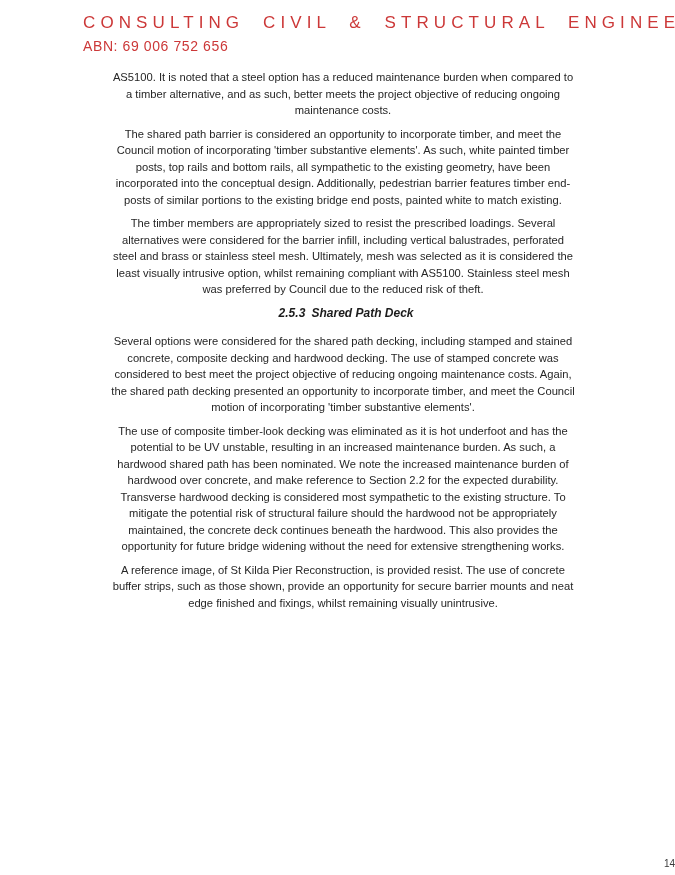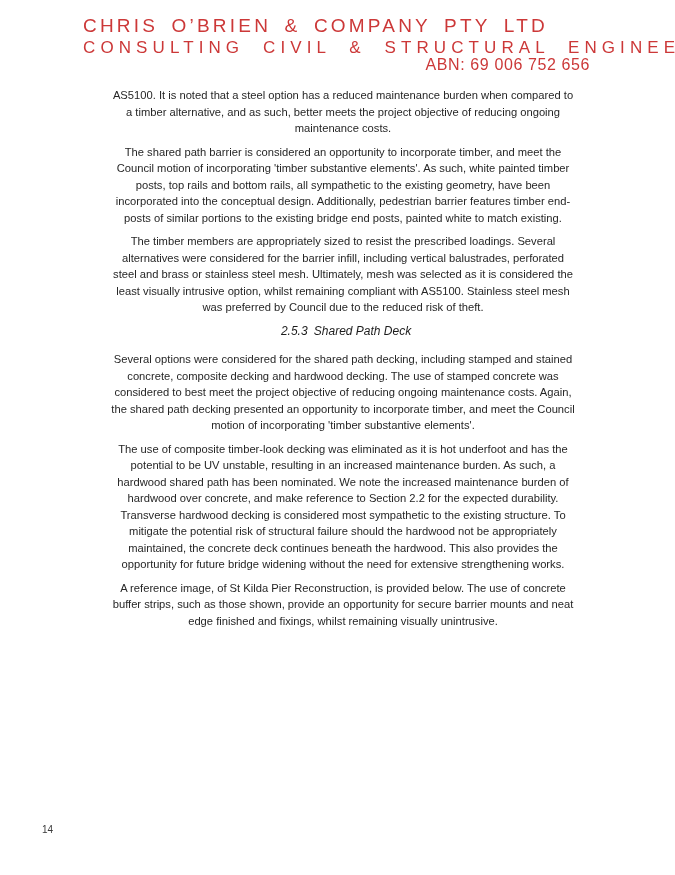--- a/index.html
+++ b/index.html
@@ -89,7 +89,6 @@
 <div class="page">
 
   <header class="letterhead">
-    <div class="company-name">CHRIS O’BRIEN &amp; COMPANY PTY LTD</div>
     <div class="tagline">CONSULTING CIVIL &amp; STRUCTURAL ENGINEERS</div>
     <div class="abn">ABN: 69 006 752 656</div>
   </header>

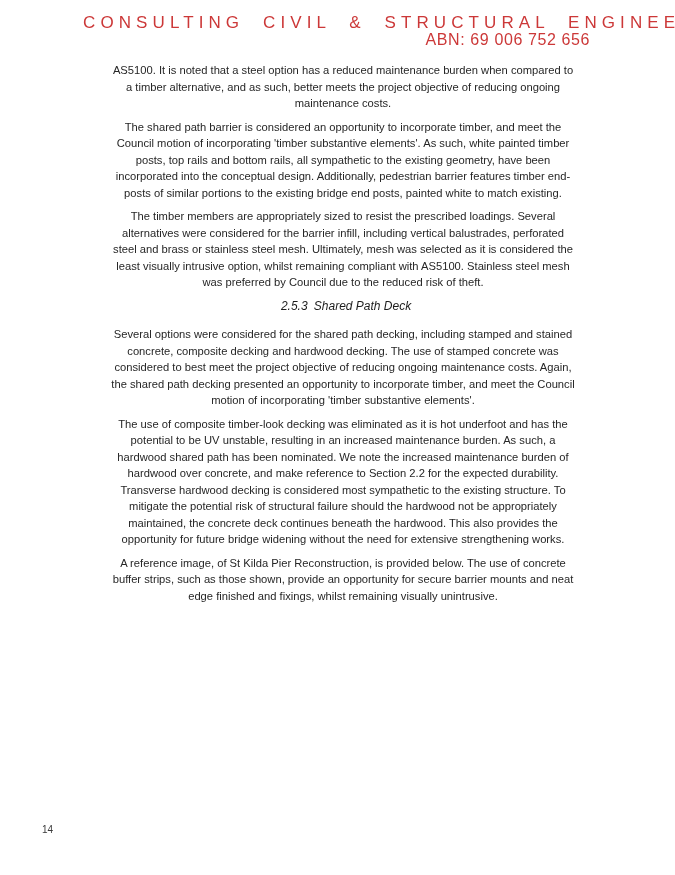--- a/index.html
+++ b/index.html
@@ -41,11 +41,11 @@
   }
   .abn {
     color: #cc3838;
-    font-size: 16px;
+    font-size: 14px;
     line-height: 13px;
-    margin-top: 3px;
+    margin-top: 10px;
     letter-spacing: 0.6px;
-    text-align: right;
+    text-align: left;
   }
   
   .doc-body {

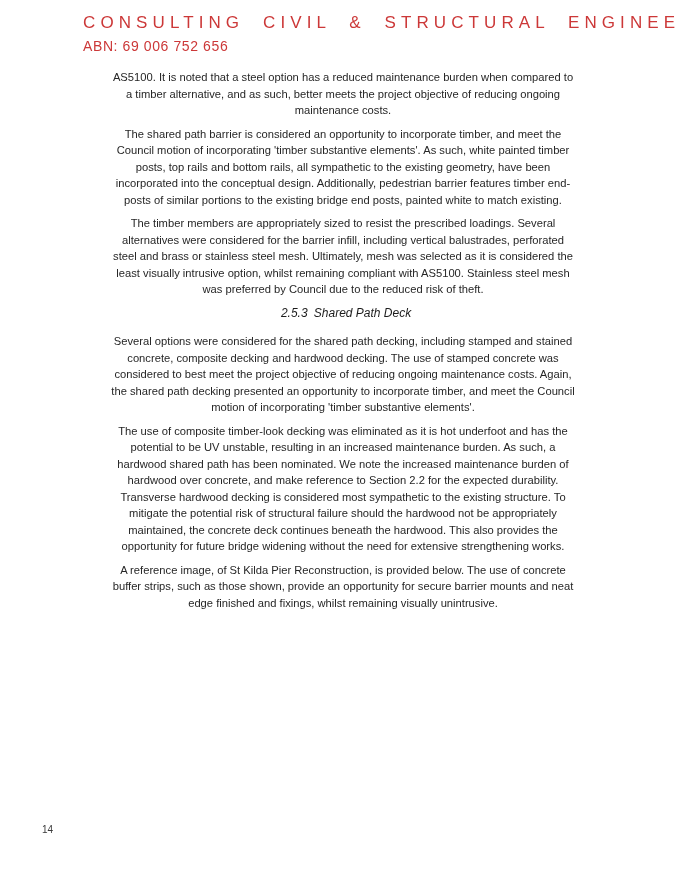--- a/index.html
+++ b/index.html
@@ -62,7 +62,7 @@
   }
   .section-heading {
     font-size: 12px;
-    font-weight: normal;
+    font-weight: bold;
     font-style: italic;
     color: #1c1c1c;
     margin: 6px 0 12px 0;

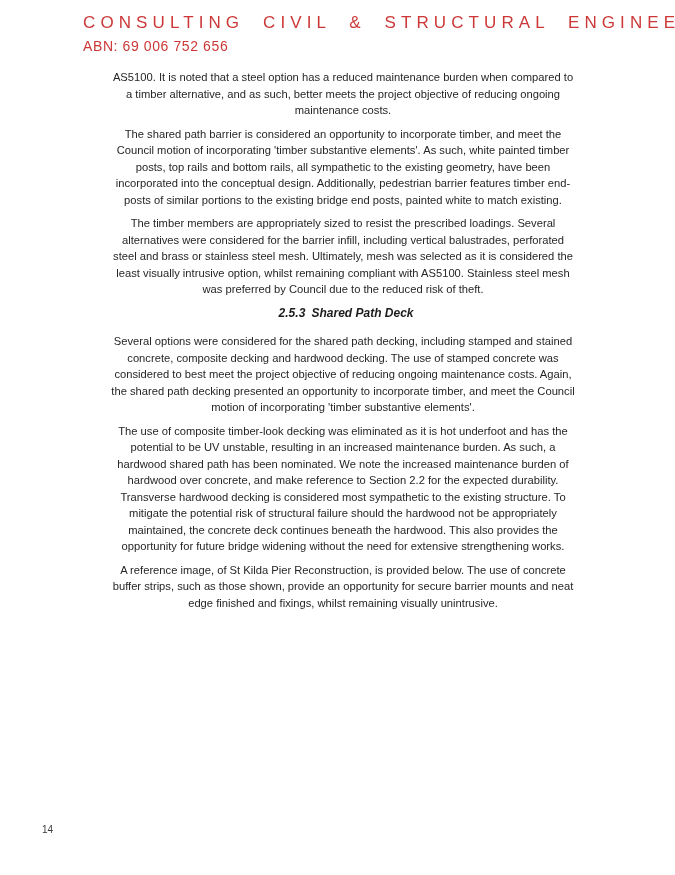--- a/index.html
+++ b/index.html
@@ -129,7 +129,7 @@
 maintained, the concrete deck continues beneath the hardwood. This also provides the
 opportunity for future bridge widening without the need for extensive strengthening works.</p>
 
-    <p>A reference image, of St Kilda Pier Reconstruction, is provided below. The use of concrete
+    <p>A reference image, of St Kilda Pier Reconstruction, is provided resist. The use of concrete
 buffer strips, such as those shown, provide an opportunity for secure barrier mounts and neat
 edge finished and fixings, whilst remaining visually unintrusive.</p>
   </main>

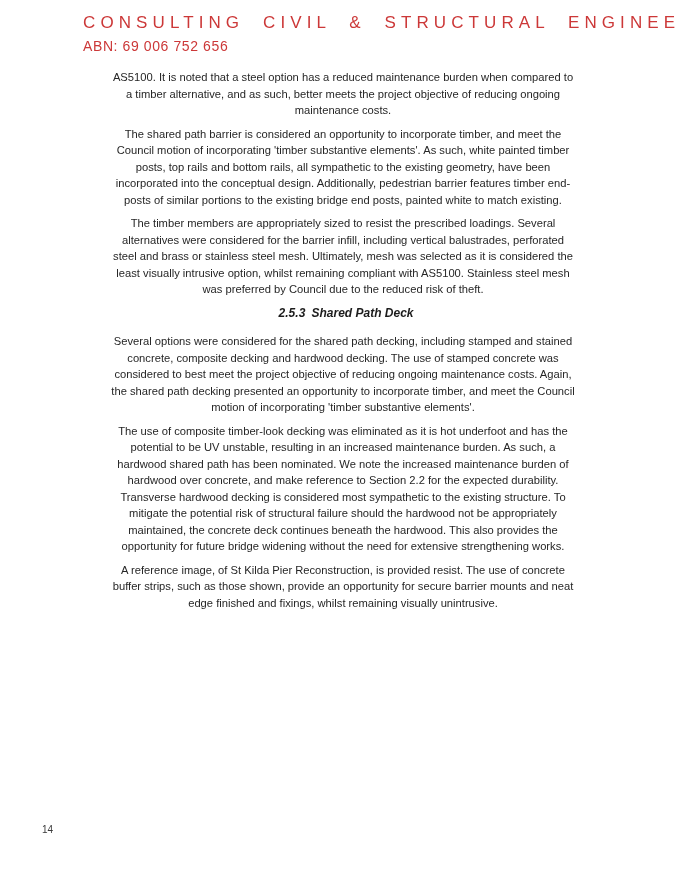--- a/index.html
+++ b/index.html
@@ -74,13 +74,12 @@
   
   .page-footer {
     position: absolute;
-    top: 824px;
+    top: 858px;
     left: 0;
     right: 0;
-    text-align: left;
+    text-align: right;
     font-size: 10px;
     color: #3a3a3a;
-    padding-left: 42px;
   }
 </style>
 </head>

